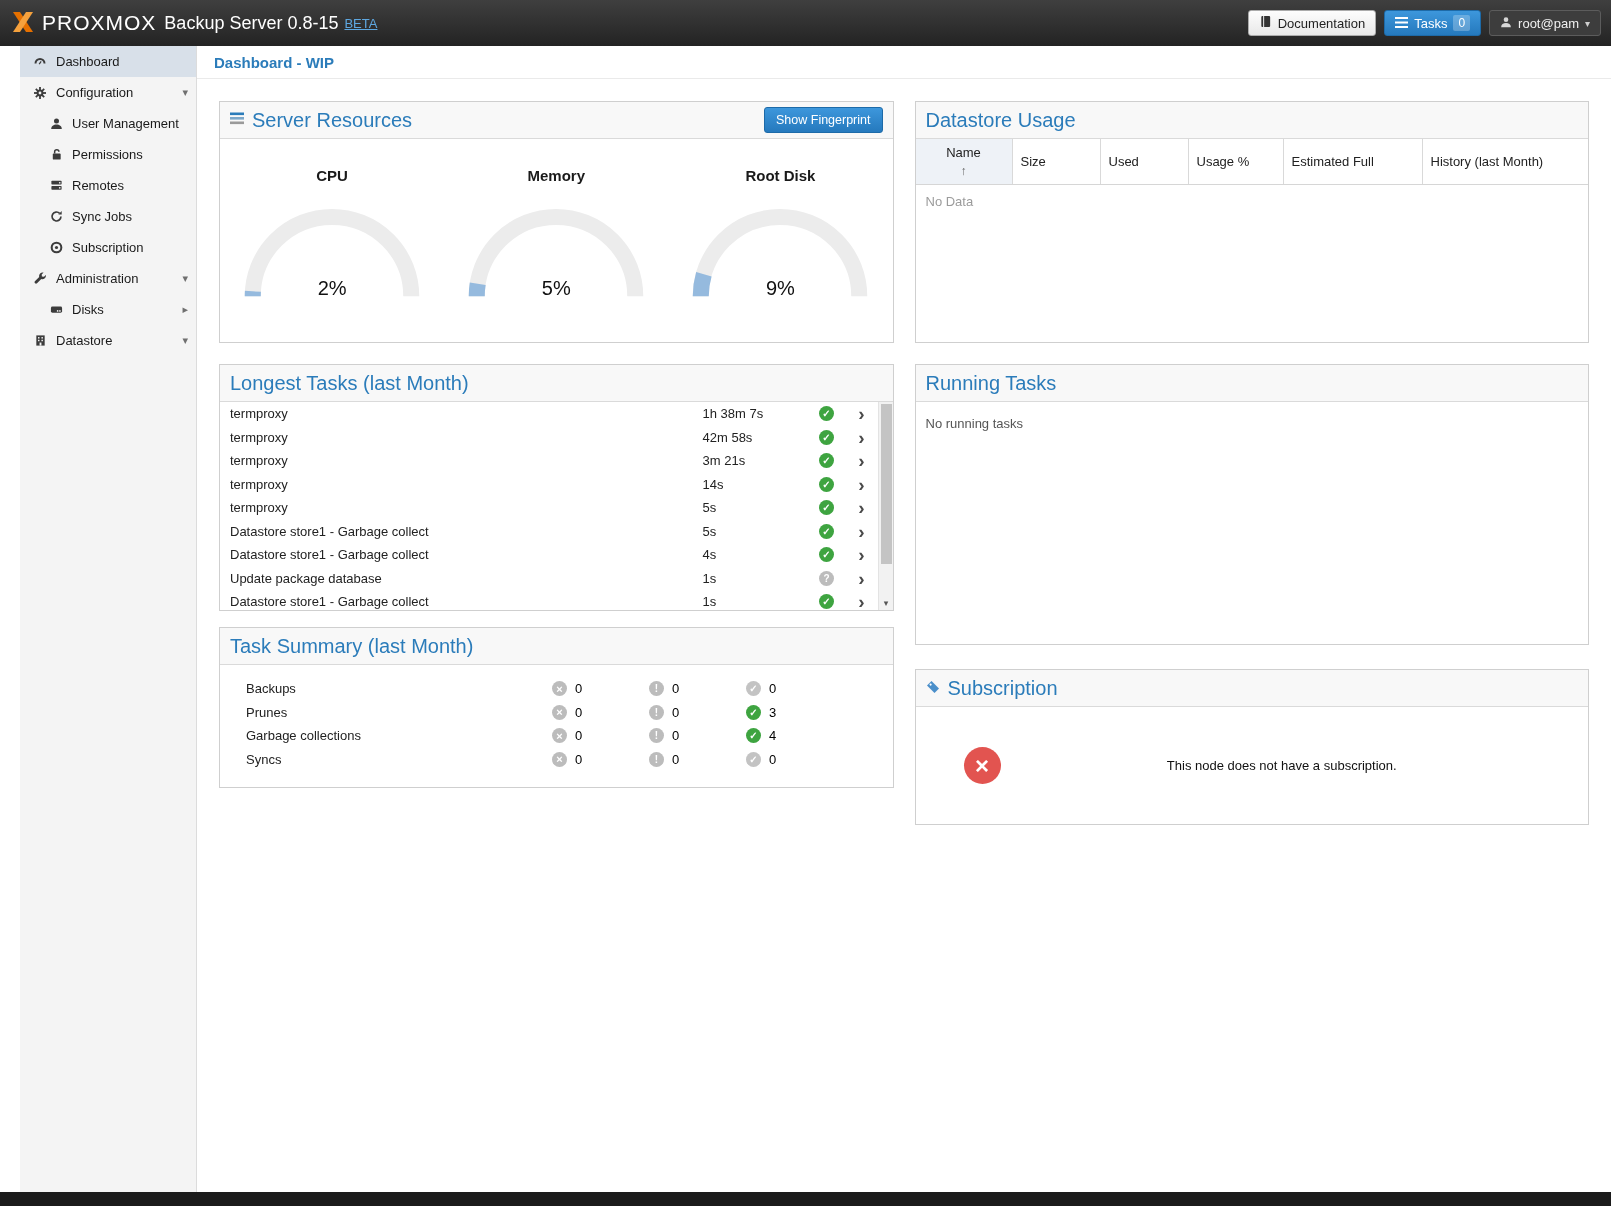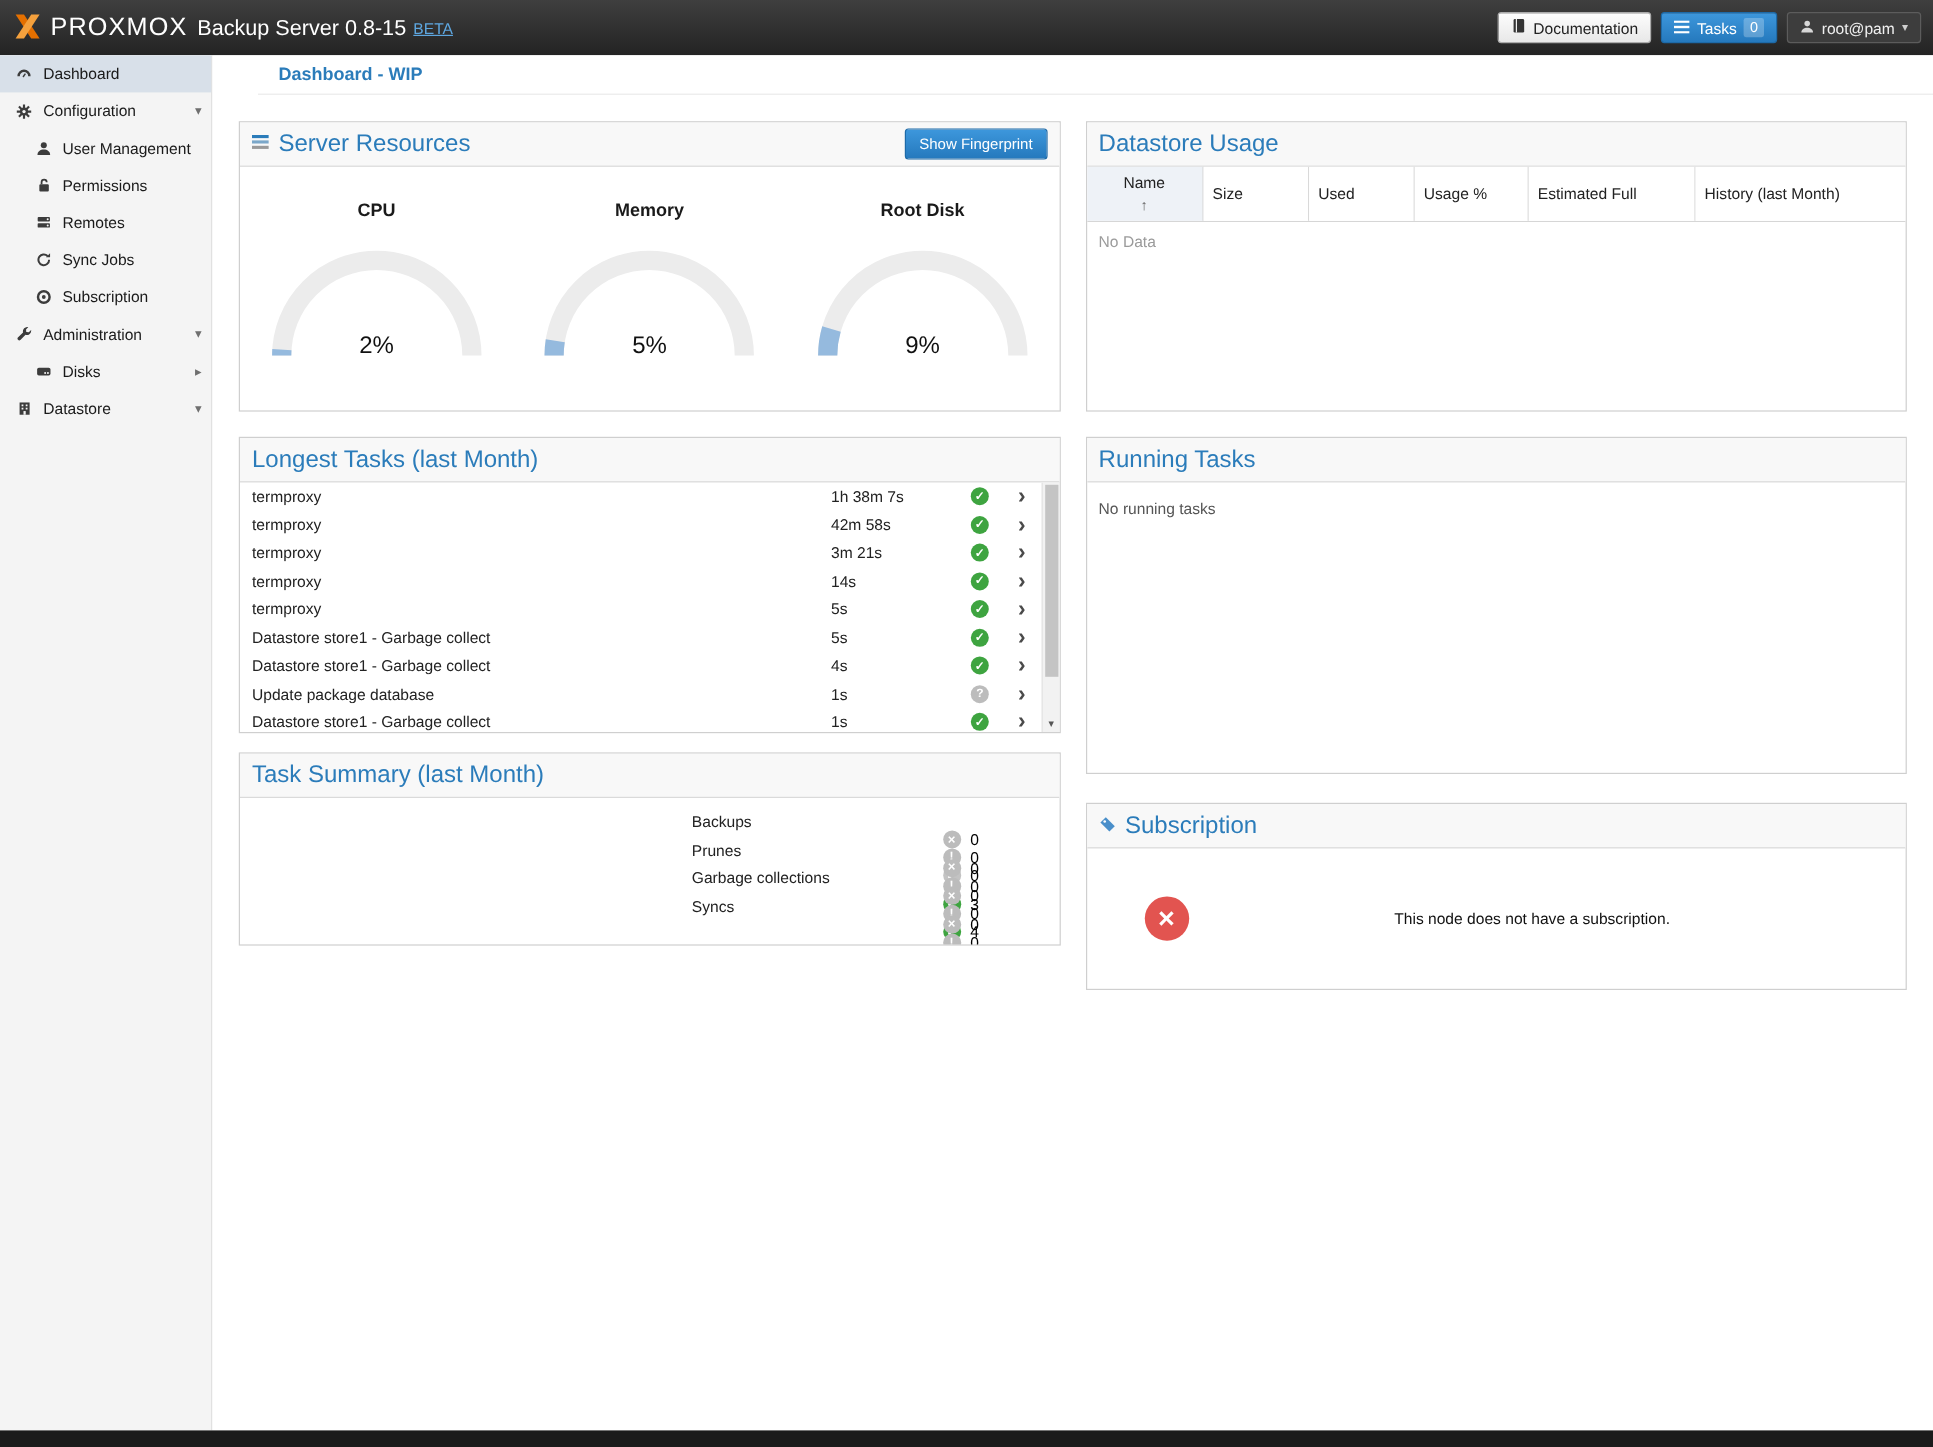--- a/index.html
+++ b/index.html
@@ -21,7 +21,7 @@
   .caret { font-size:10px; color:#cfcfcf; }
 
   
-  .middle { flex:1 1 auto; display:flex; overflow:hidden; }
+  .middle { flex:1 1 auto; display:flex; overflow:hidden;padding-left:20px; }
   .sidebar { width:177px; flex:0 0 177px; background:#f4f4f4; border-right:1px solid #dcdcdc; padding-top:0; }
   .nav-item { height:31px; display:flex; align-items:center; padding:0 8px 0 12px; cursor:pointer; color:#1a1a1a; position:relative; }
   .nav-item.lvl1 { padding-left:28px; }

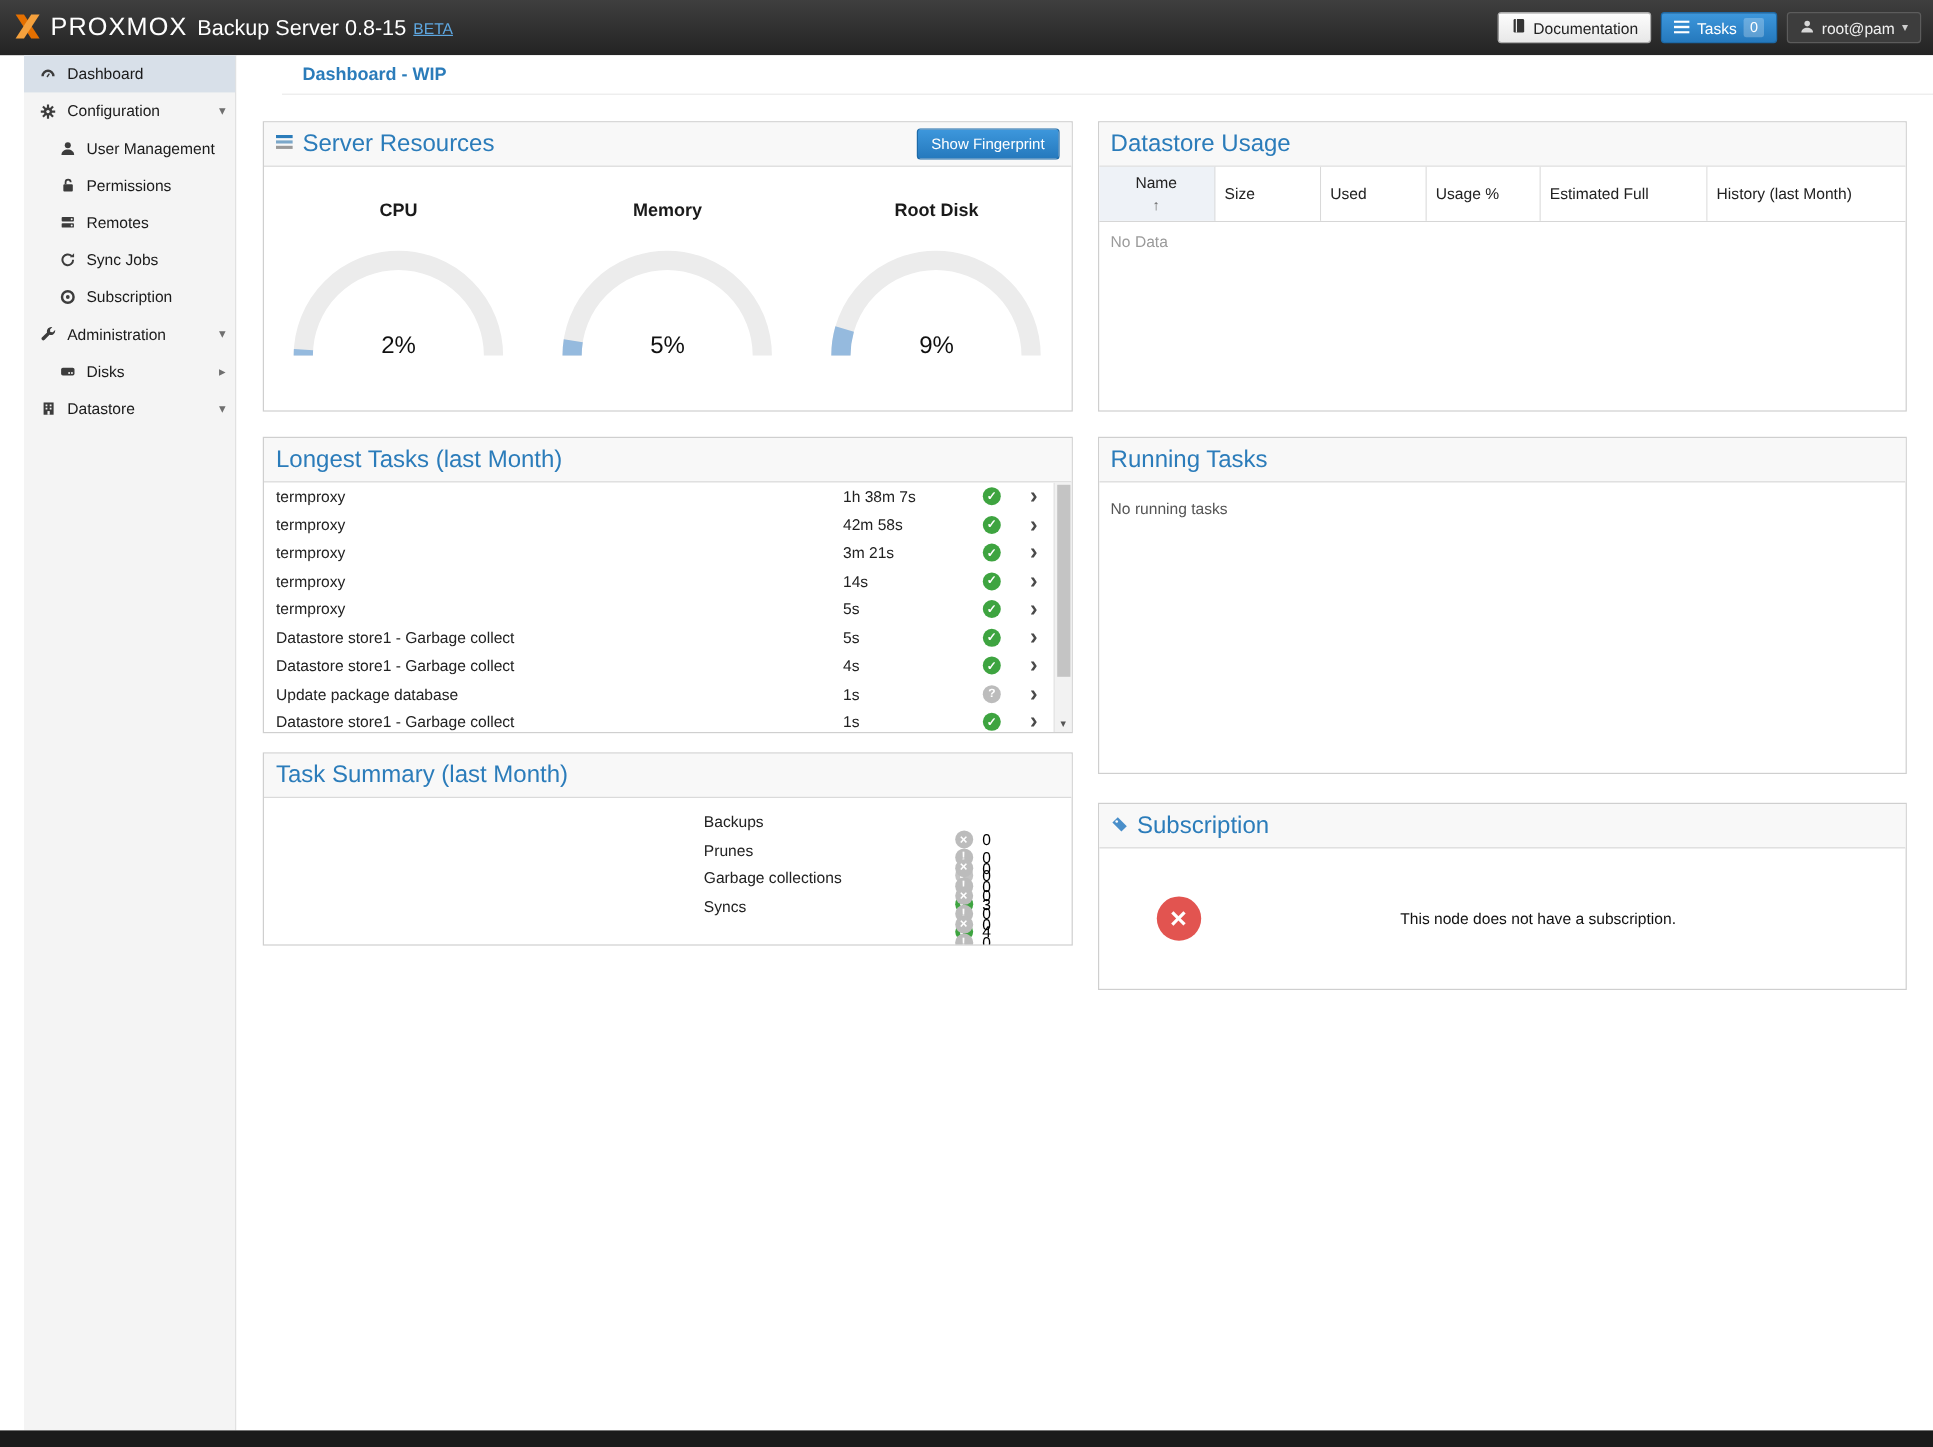--- a/index.html
+++ b/index.html
@@ -31,7 +31,7 @@
   .expander { margin-left:auto; color:#6f6f6f; font-size:11px; }
 
   .main { flex:1 1 auto; background:#fff; display:flex; flex-direction:column; overflow:hidden; }
-  .page-titlebar { height:33px; flex:0 0 33px; display:flex; align-items:center; padding:0 17px; border-bottom:1px solid #eaeaea;margin-left:38px; }
+  .page-titlebar { height:33px; flex:0 0 33px; display:flex; align-items:center; padding:0 17px; border-bottom:1px solid #eaeaea; }
   .page-title { color:#2b7cba; font-size:15px; font-weight:bold; }
   .content { flex:1 1 auto; padding:22px; display:grid; grid-template-columns:1fr 1fr; gap:21px; align-items:start; overflow:hidden; }
   .col { display:flex; flex-direction:column; }

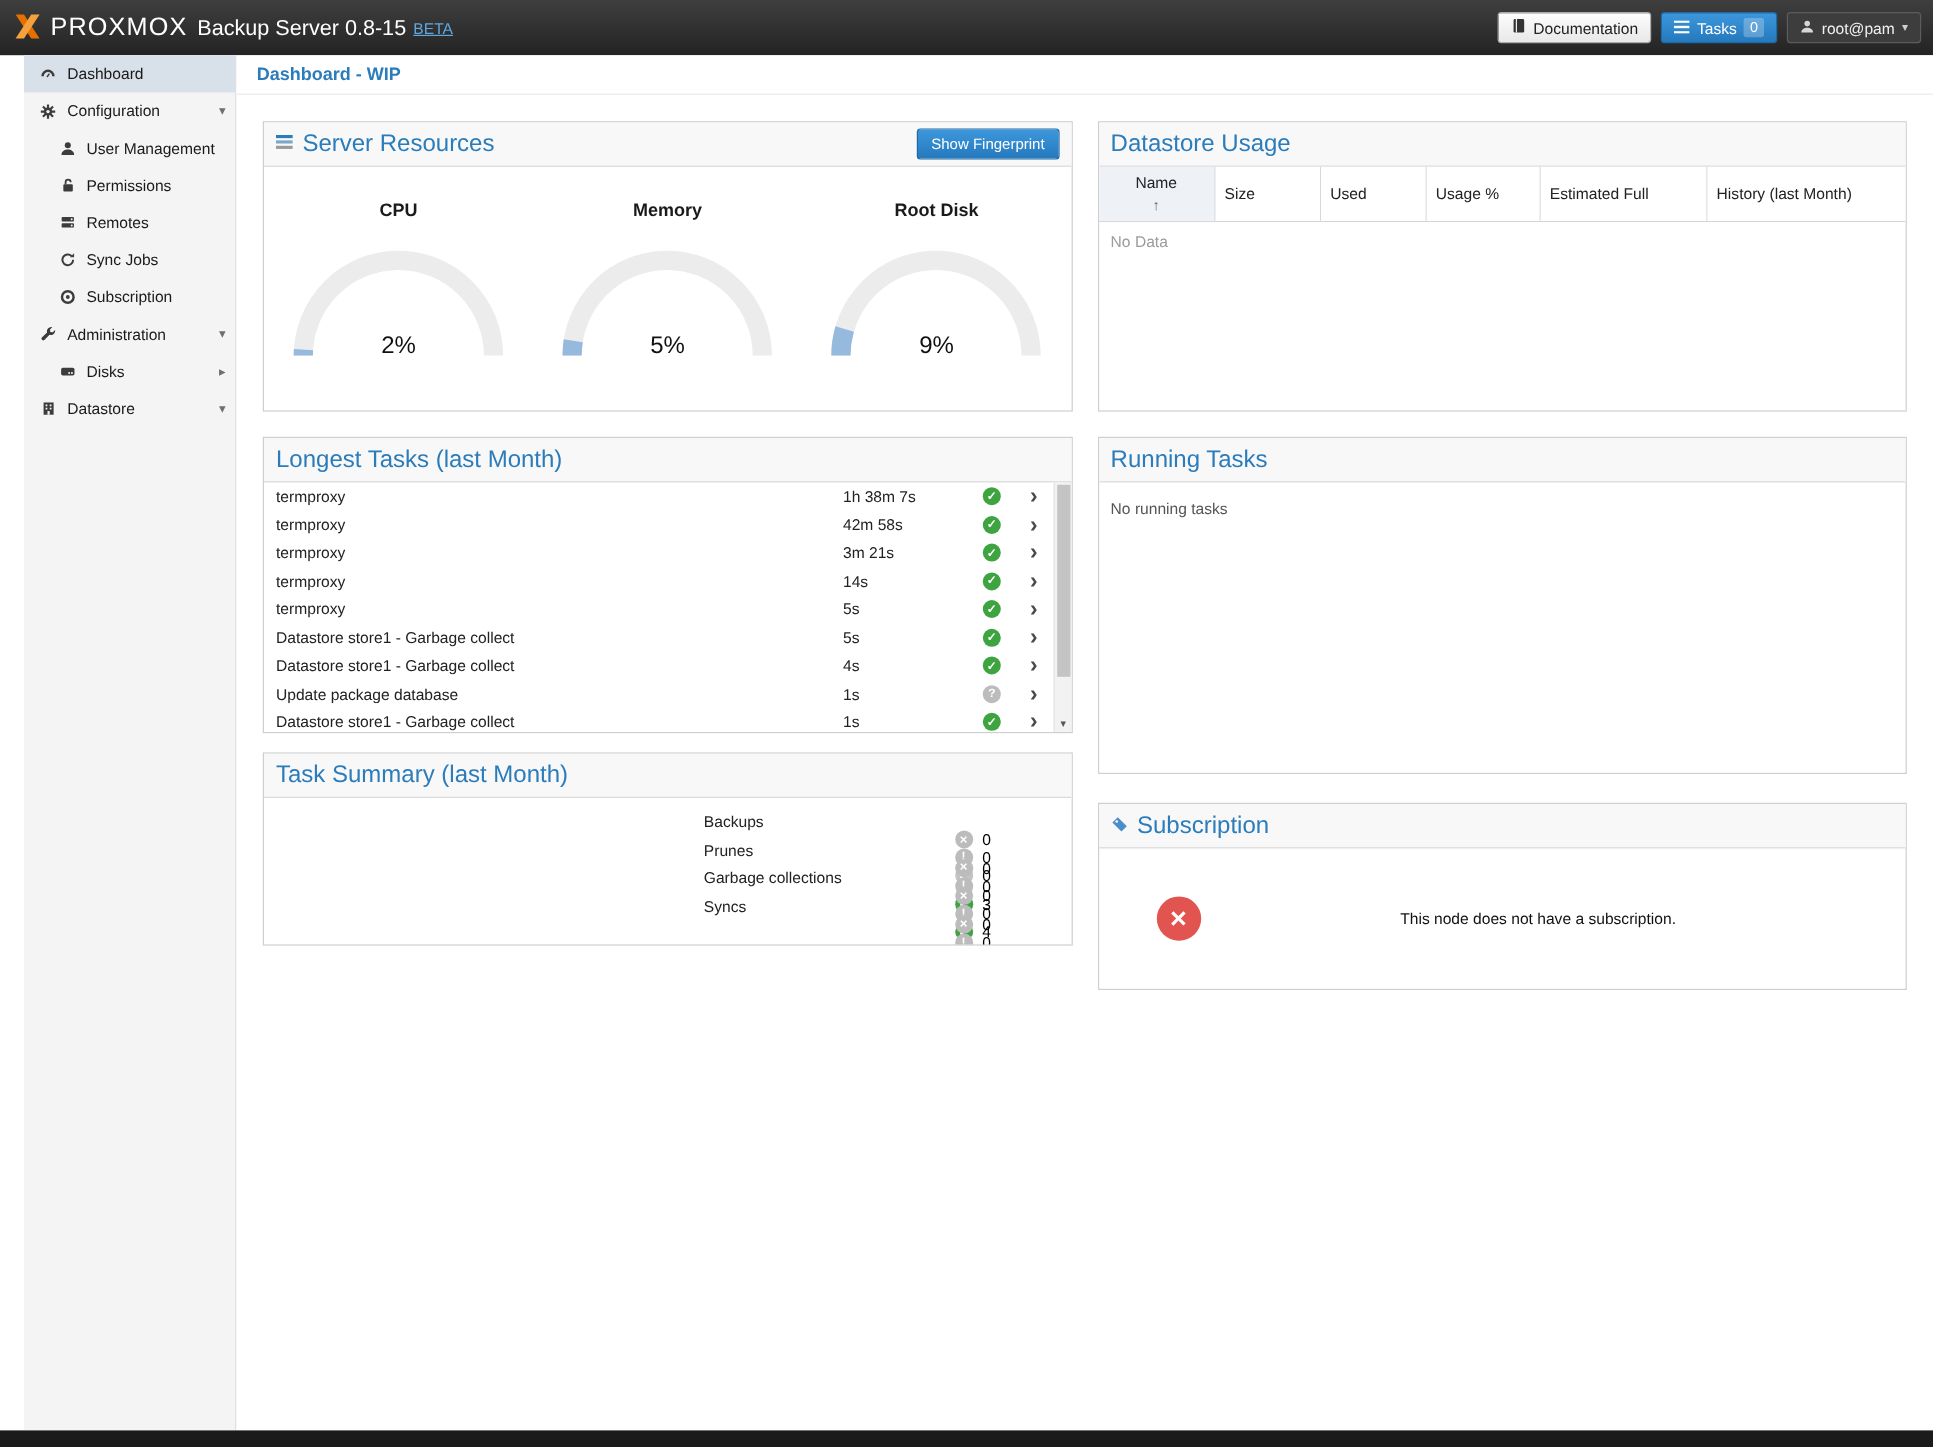--- a/index.html
+++ b/index.html
@@ -92,7 +92,7 @@
 
   
   .summary-body { padding:12px 0; }
-  .summary-row { height:23.5px; display:flex; align-items:flex-end;flex-direction:column; }
+  .summary-row { height:23.5px; display:flex; align-items:center; }
   .sr-label { width:332px; padding-left:26px; }
   .sr-group { width:97px; display:flex; align-items:center; gap:8px; }
   .sr-count { color:#000; }

